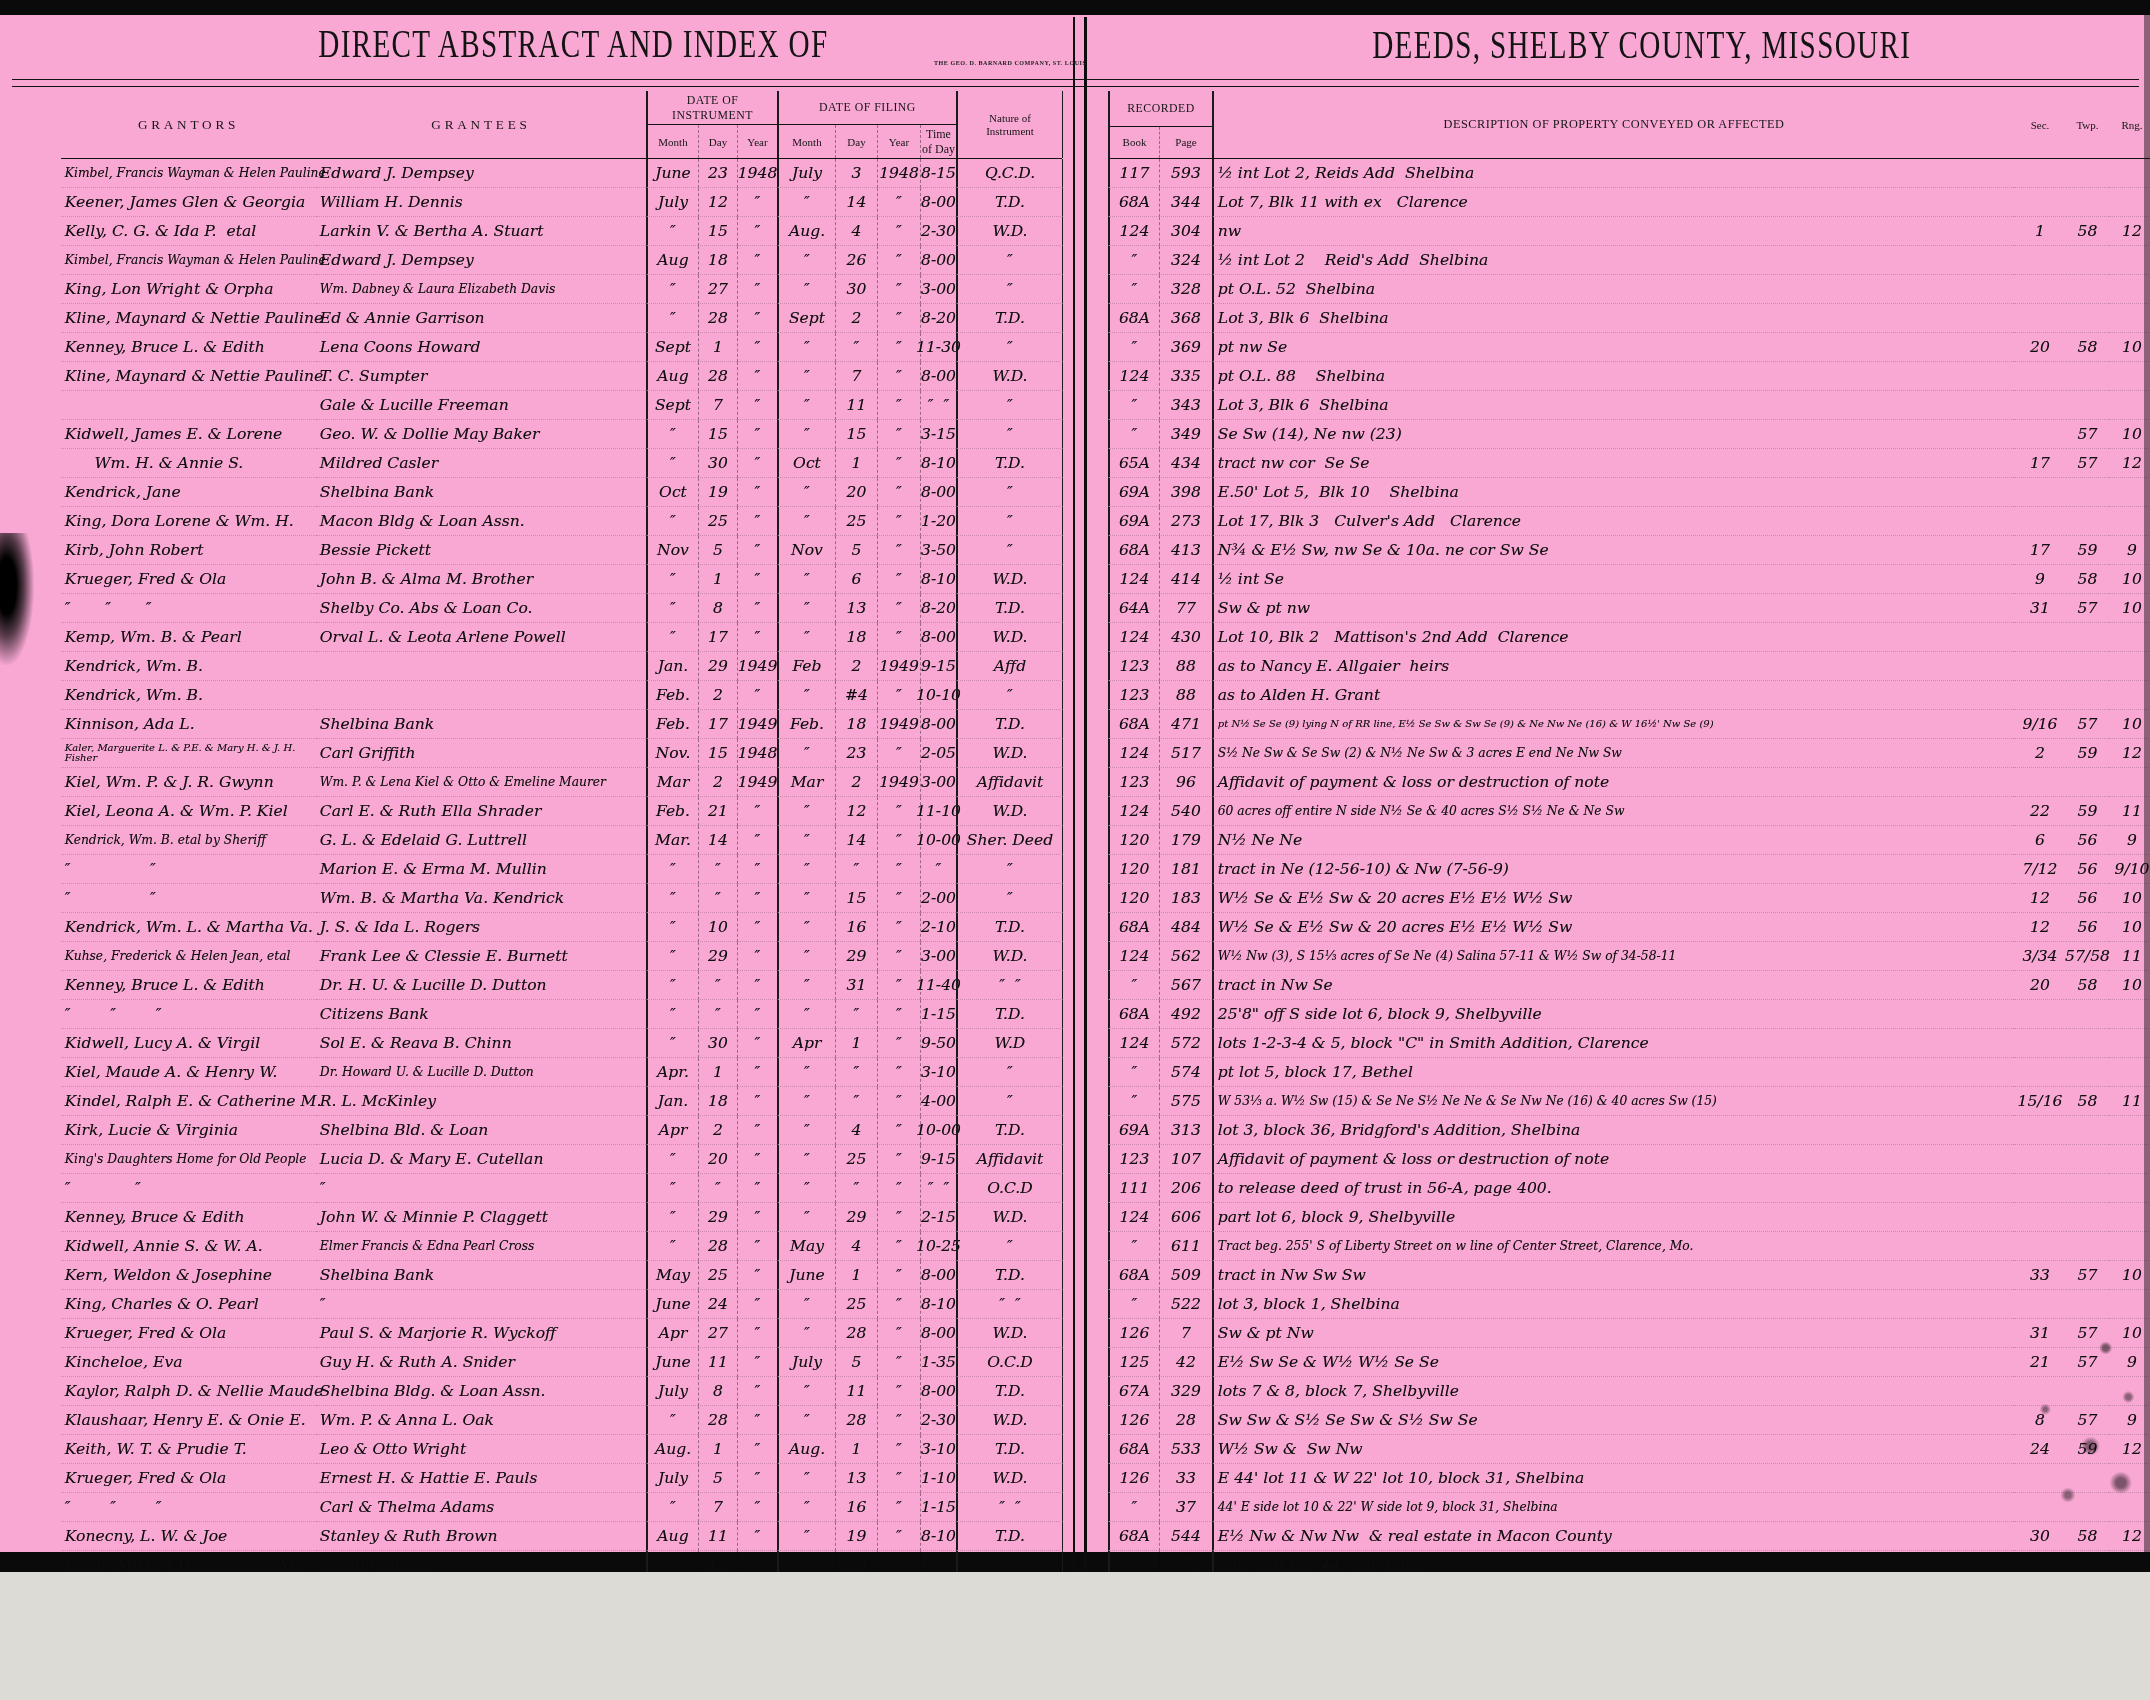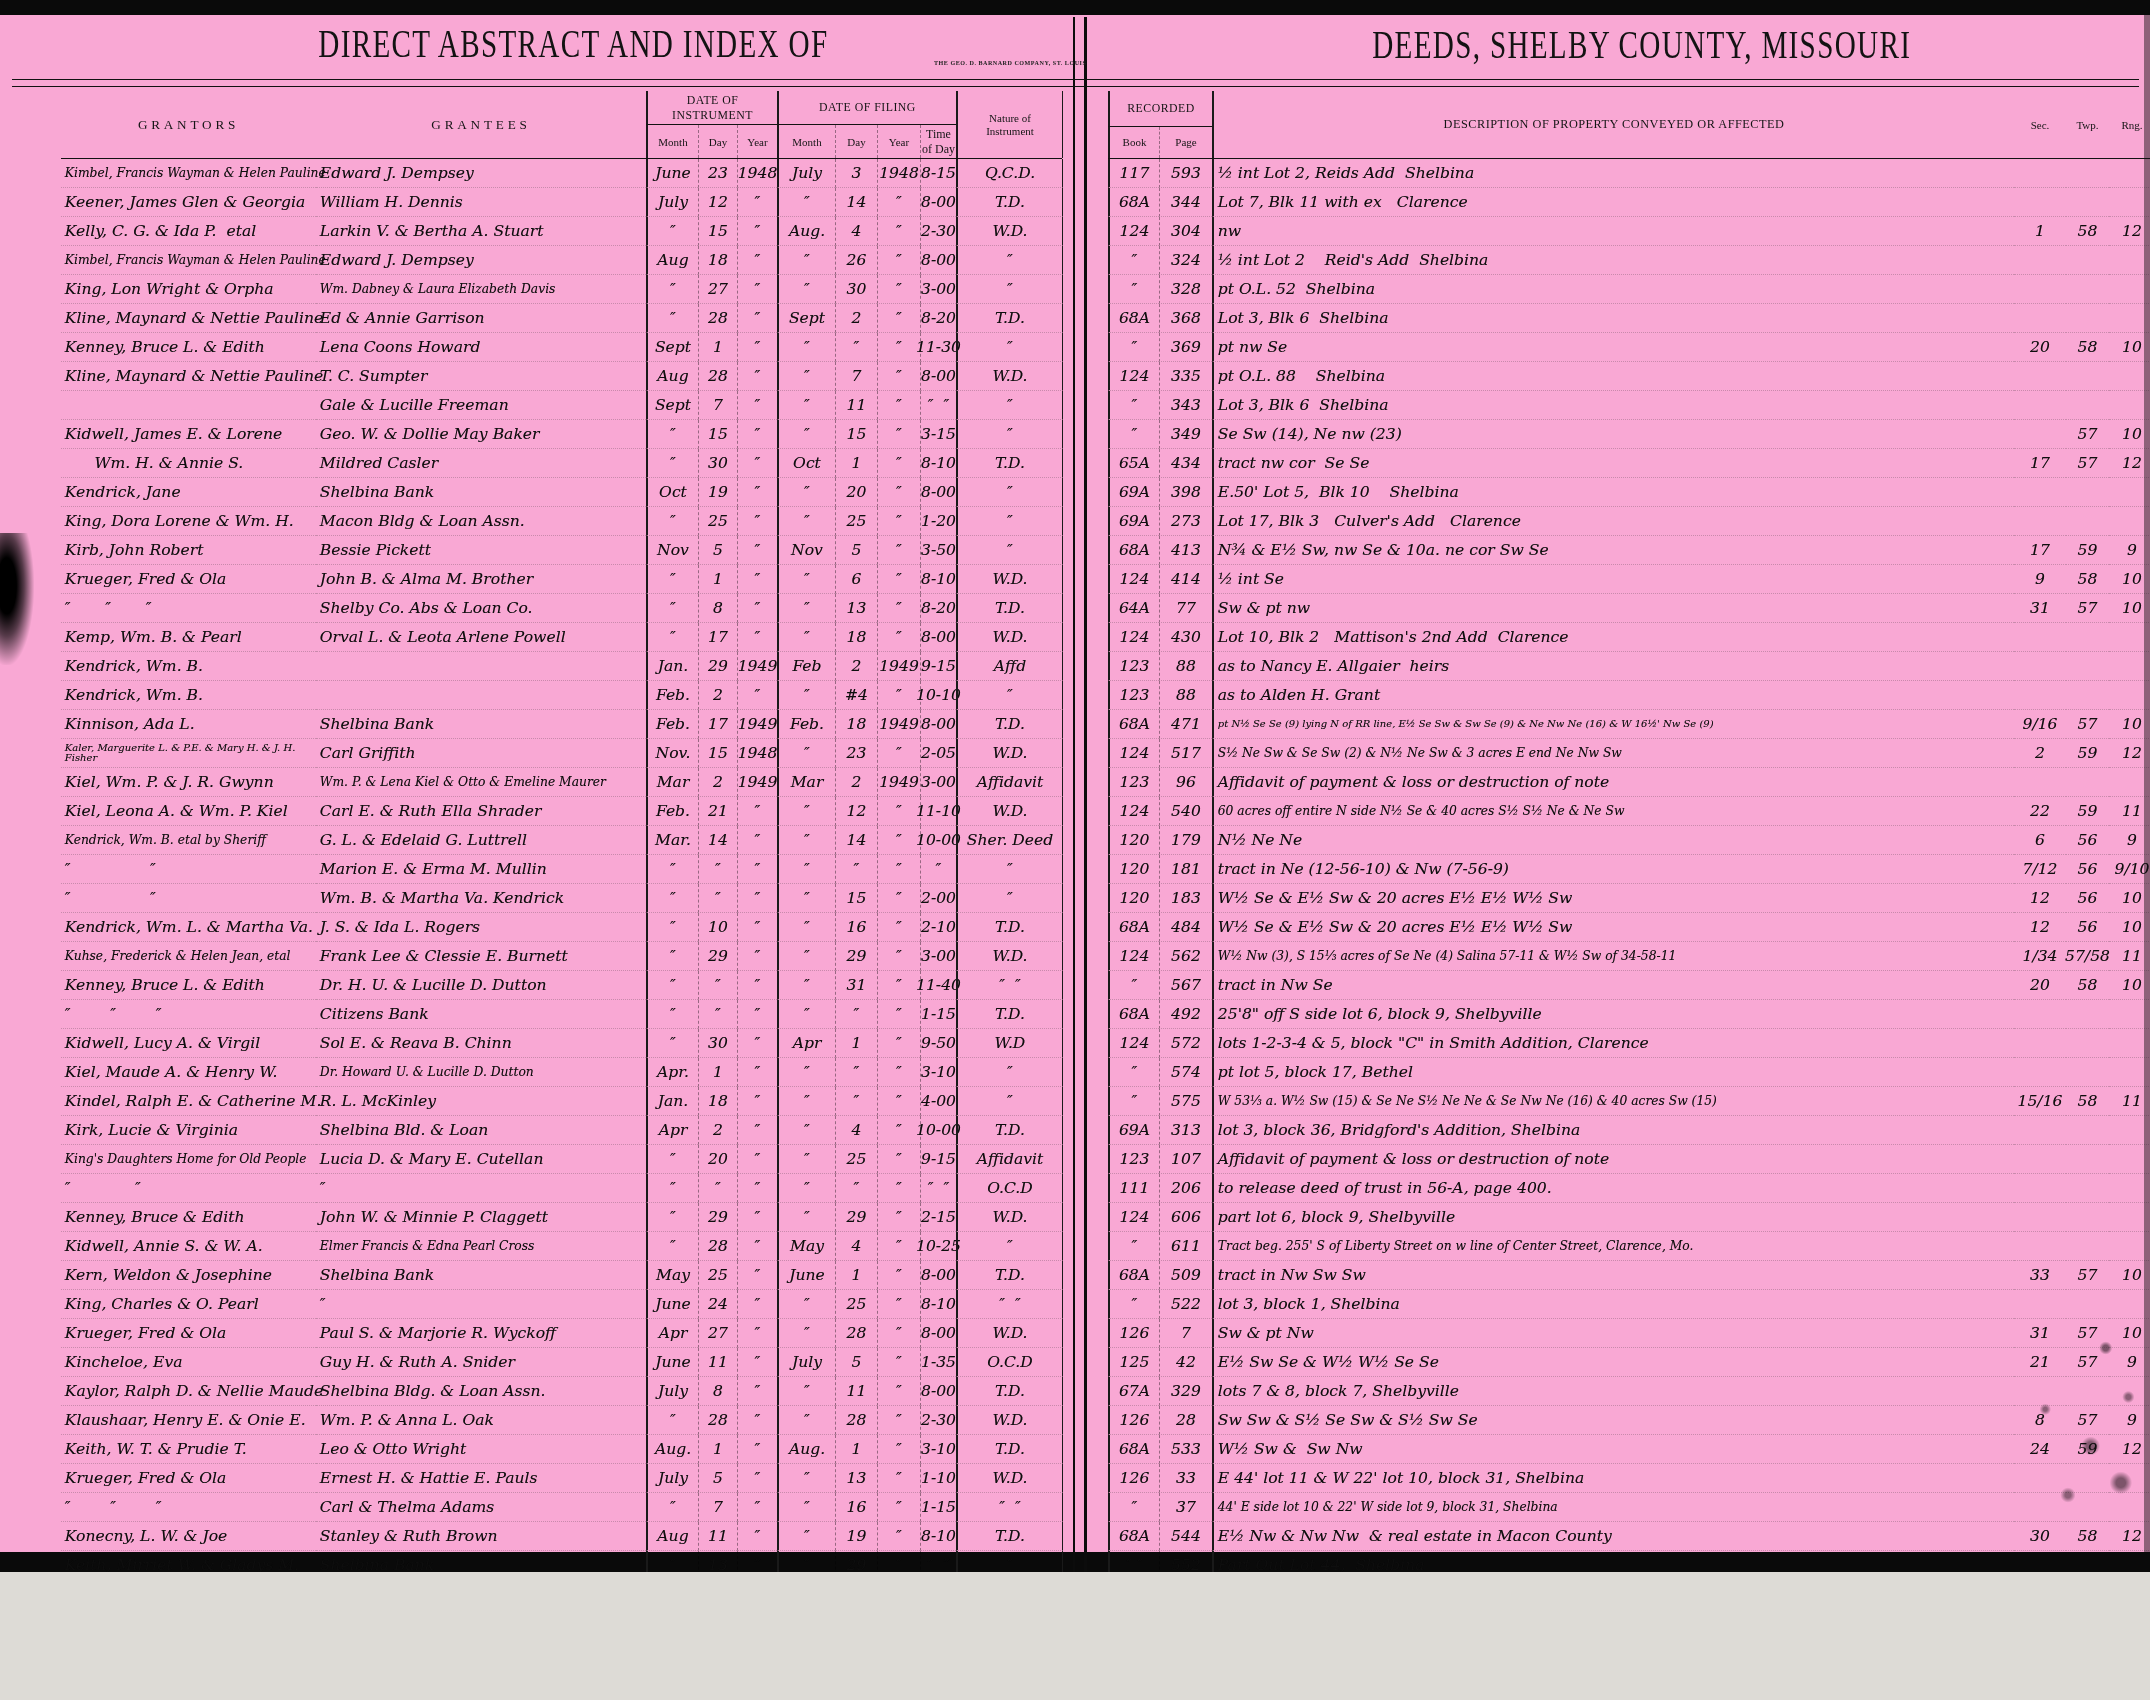--- a/index.html
+++ b/index.html
@@ -930,7 +930,7 @@
           <div class="cell hw ctr v2">124</div>
           <div class="cell hw ctr v1">562</div>
           <div class="cell hw v2 sz-s">W½ Nw (3), S 15⅓ acres of Se Ne (4) Salina 57-11 &amp; W½ Sw of 34-58-11</div>
-          <div class="cell hw ctr">1/34</div>
+          <div class="cell hw ctr">3/34</div>
           <div class="cell hw ctr">57/58</div>
           <div class="cell hw ctr">11</div>
         </div>

